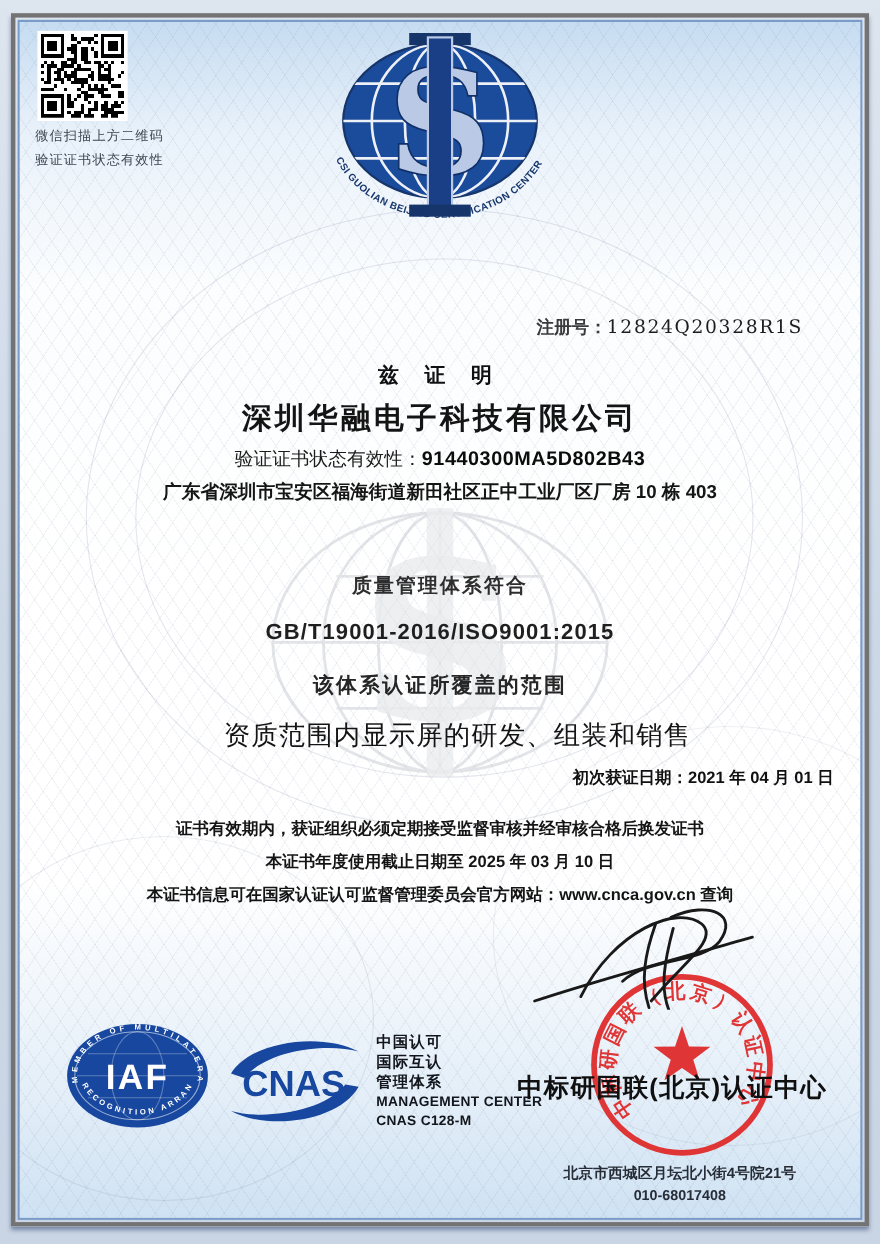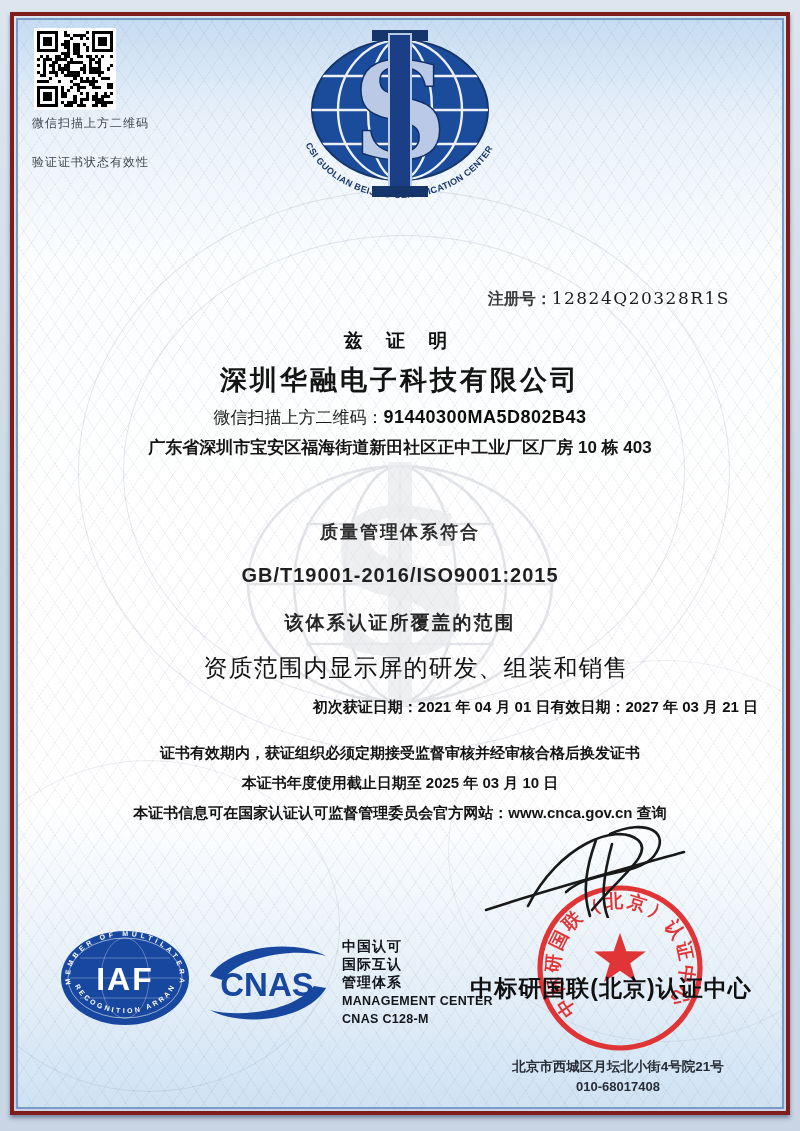--- a/index.html
+++ b/index.html
@@ -10,7 +10,7 @@
     -webkit-font-smoothing:antialiased;
   }
   .frame{position:absolute;left:10px;top:12px;right:10px;bottom:16px;
-    border:4px solid #7f1d1d;box-shadow:0 3px 4px rgba(20,40,90,.45);}
+    border:4px solid #737373;box-shadow:0 3px 4px rgba(20,40,90,.45);}
   .frame-inner{position:absolute;inset:2px;border:2px solid #7a9cc9;}
   .content{position:absolute;inset:0;overflow:hidden;
     background:linear-gradient(180deg,#c6dcf1 0%,#e8f1fa 9%,#fbfdfe 22%,#ffffff 45%,#ffffff 72%,#e3eef8 90%,#cfe2f3 100%);}

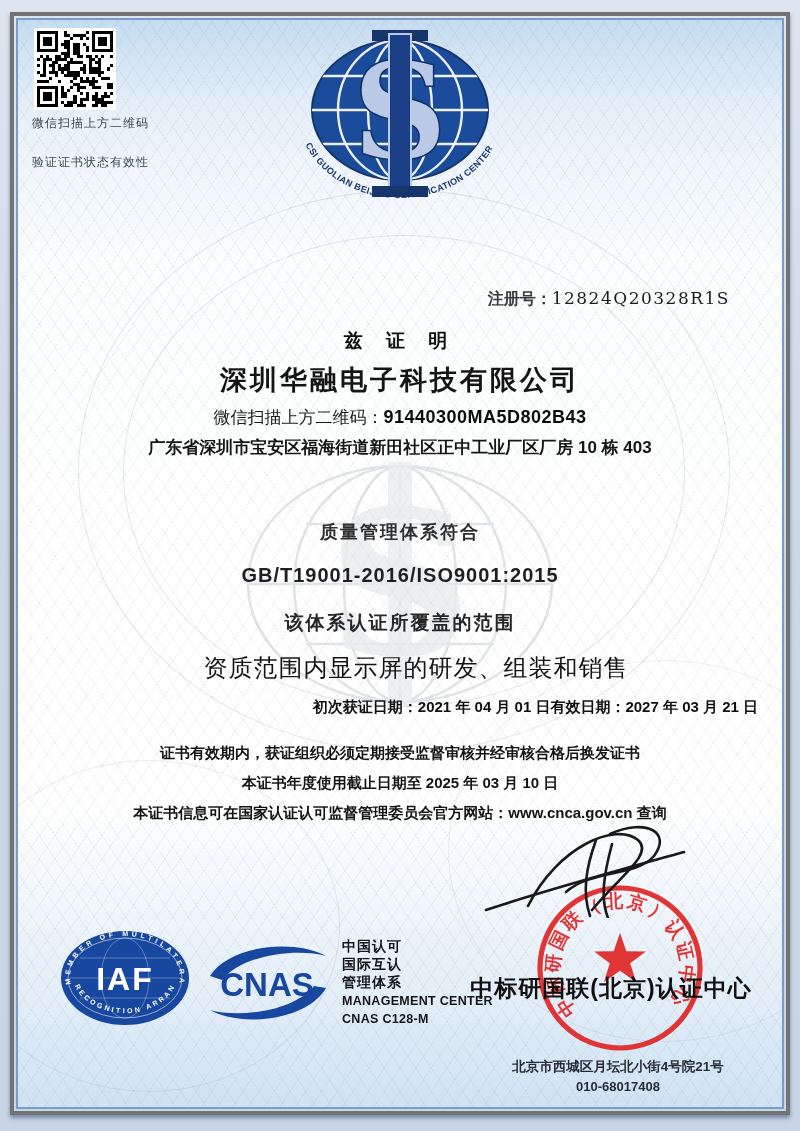--- a/index.html
+++ b/index.html
@@ -96,7 +96,7 @@
         </svg>
       </div>
       <div class="abs qr-caption" style="top:95px">微信扫描上方二维码</div>
-      <div class="abs qr-caption" style="top:134px">验证证书状态有效性</div>
+      <div class="abs qr-caption" style="top:117px">验证证书状态有效性</div>
 
       <svg class="abs" style="left:50%;transform:translateX(-50%);top:8px" width="230" height="186" viewBox="0 0 230 186">
         <defs>

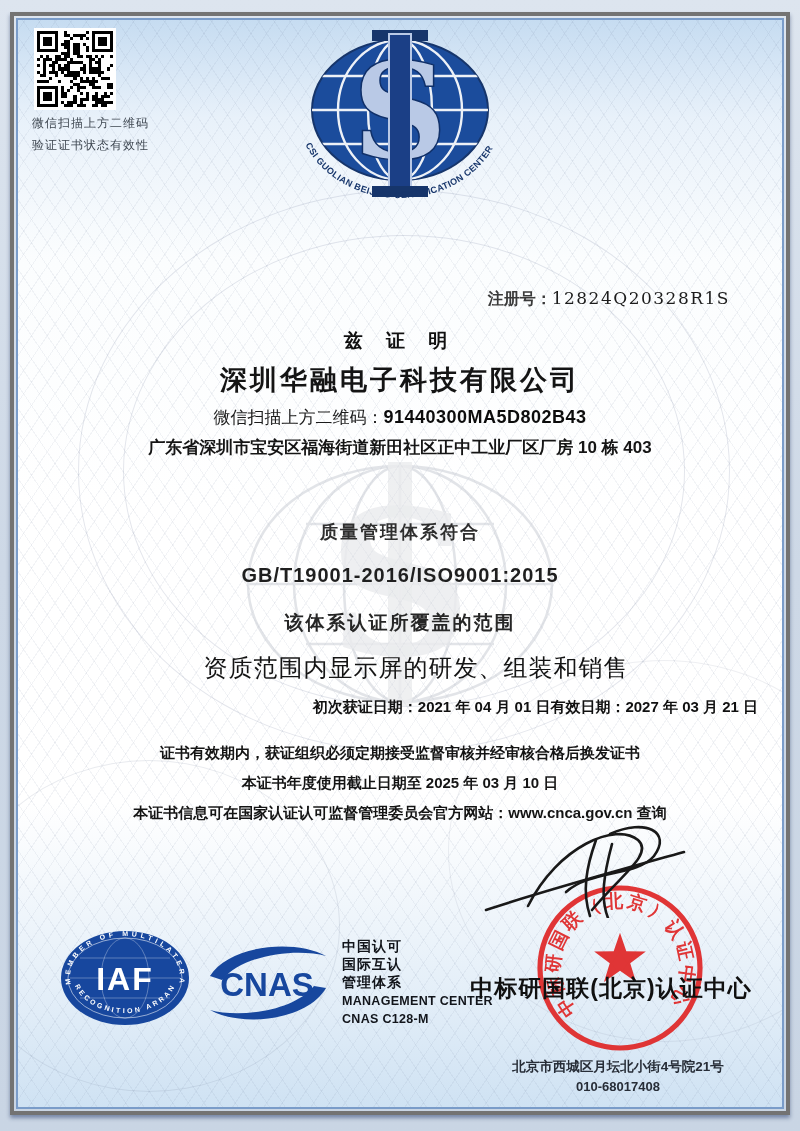--- a/index.html
+++ b/index.html
@@ -130,7 +130,7 @@
       <div class="abs ctr heading">兹 证 明</div>
       <div class="abs ctr company">深圳华融电子科技有限公司</div>
       <div class="abs ctr credit">
-        <span>微信扫描上方二维码：</span><b>91440300MA5D802B43</b>
+        <span>验证证书状态有效性：</span><b>91440300MA5D802B43</b>
       </div>
       <div class="abs ctr address">广东省深圳市宝安区福海街道新田社区正中工业厂区厂房 10 栋 403</div>
 

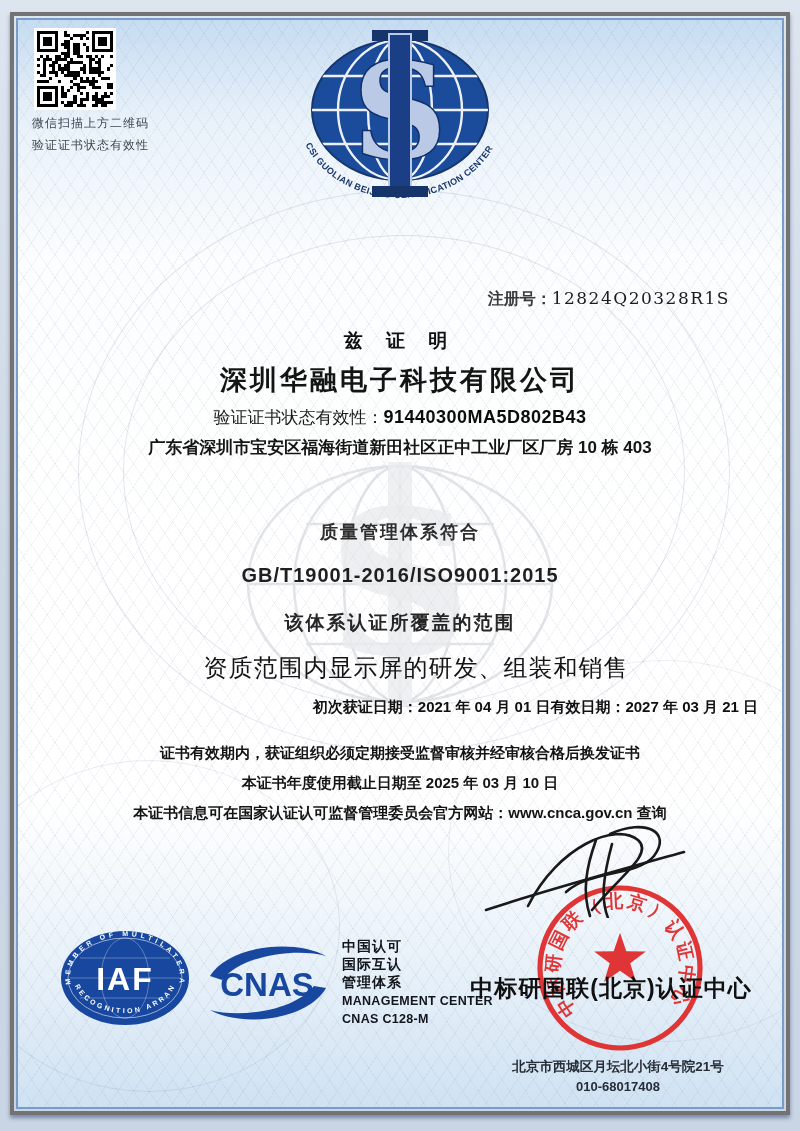--- a/index.html
+++ b/index.html
@@ -155,7 +155,6 @@
 
       <div class="abs dates">
         <span>初次获证日期：2021 年 04 月 01 日</span>
-        <span>有效日期：2027 年 03 月 21 日</span>
       </div>
 
       <div class="abs ctr note n1">证书有效期内，获证组织必须定期接受监督审核并经审核合格后换发证书</div>

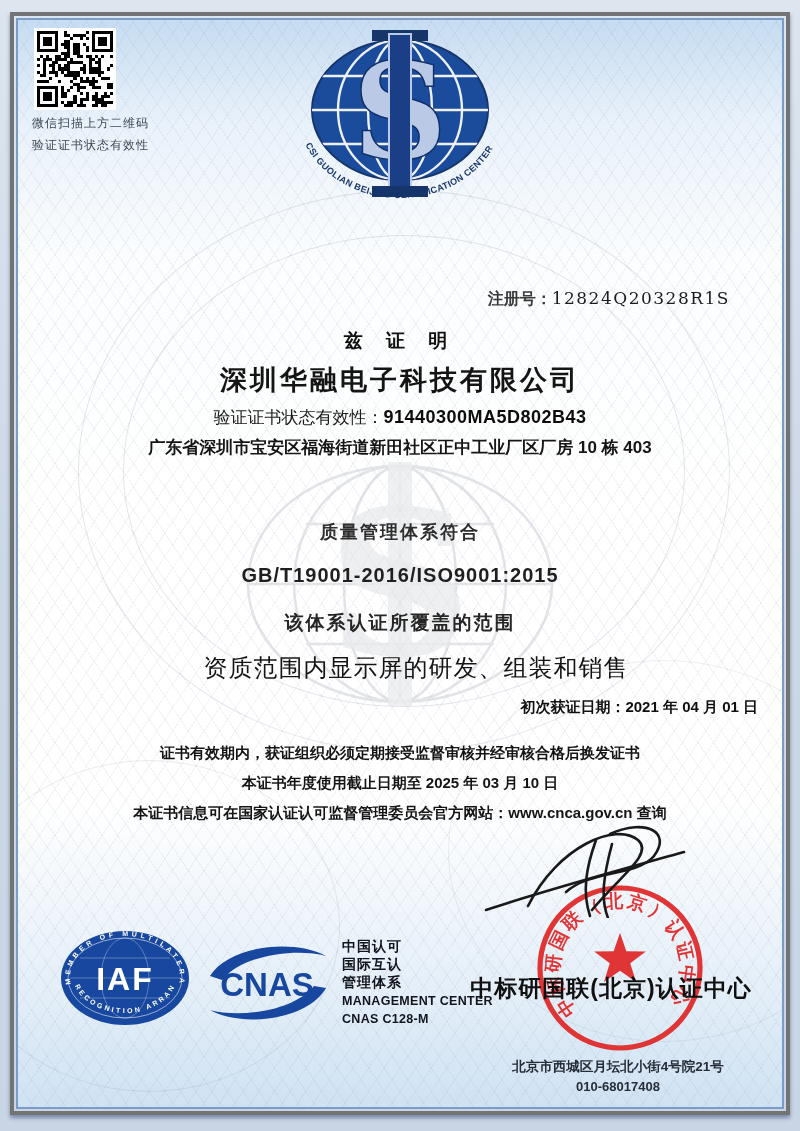--- a/index.html
+++ b/index.html
@@ -63,7 +63,7 @@
   .iaf{left:40px;top:908px;}
   .cnas{left:182px;top:920px;}
   .cnas-text{left:324px;top:918px;color:#12151b;line-height:18px;}
-  .cnas-text .zh{font-size:14px;font-weight:700;letter-spacing:1px;font-family:Liberation Serif, serif;}
+  .cnas-text .zh{font-size:14px;font-weight:700;letter-spacing:1px;}
   .cnas-text .en{font-size:12.5px;font-weight:700;letter-spacing:.3px;}
   .org{left:400px;width:400px;top:1038px;text-align:center;color:#272d37;}
   .org .l1{font-size:13.5px;font-weight:600;}

